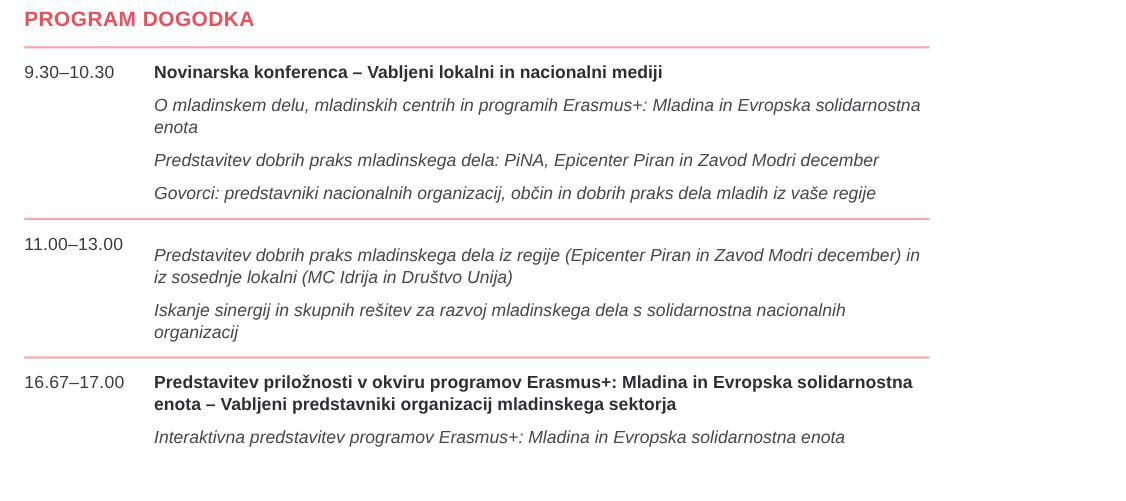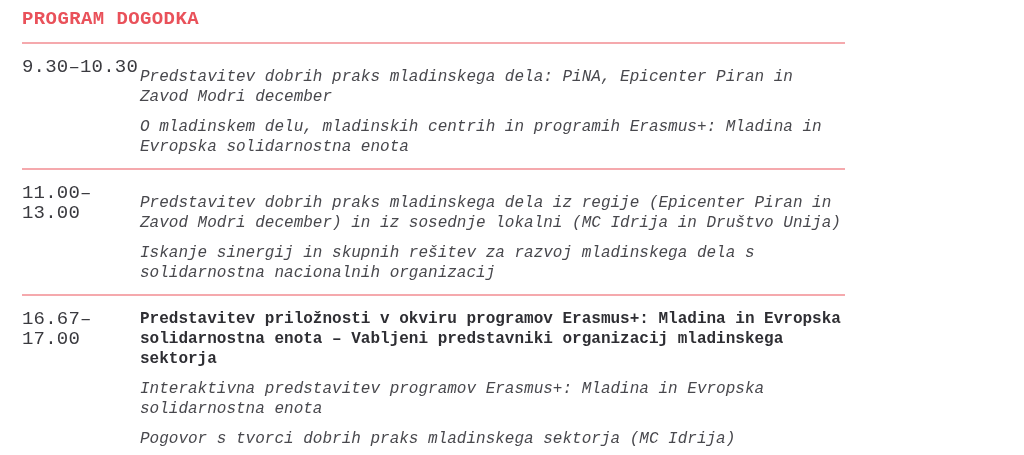--- a/index.html
+++ b/index.html
@@ -15,7 +15,6 @@
     padding: 8px 22px 0 22px;
     overflow: hidden;
     background: #ffffff;
-    font-family: Liberation Mono, monospace;
   }
   .page-title {
     margin: 0;

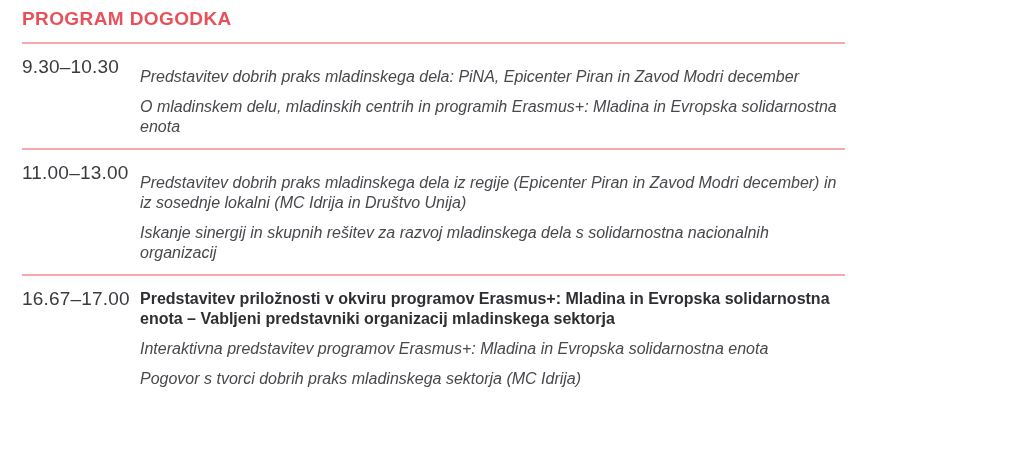--- a/index.html
+++ b/index.html
@@ -35,7 +35,7 @@
     padding: 13px 0 11px 0;
   }
   .time {
-    font-size: 19px;
+    font-size: 16px;
     line-height: 20px;
     color: #3a3a3f;
     letter-spacing: 0.2px;

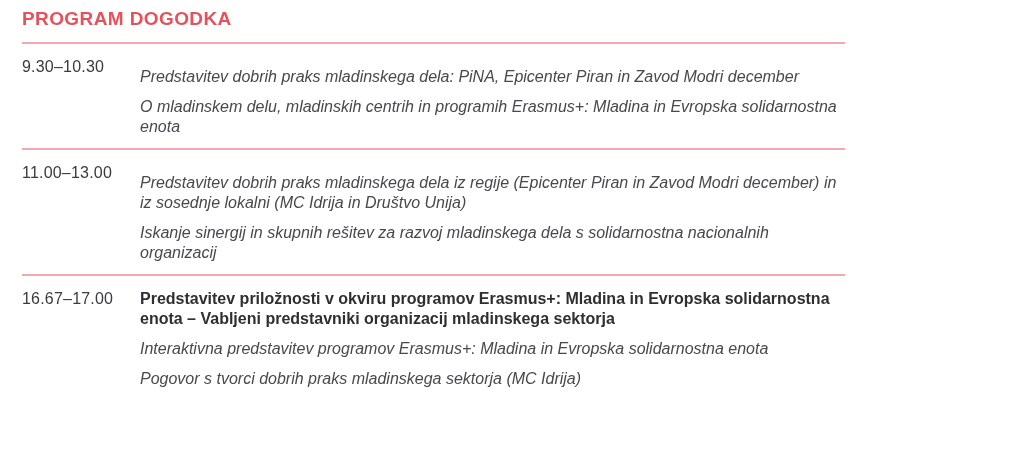--- a/index.html
+++ b/index.html
@@ -65,6 +65,7 @@
   <div class="section">
     <div class="time">9.30–10.30</div>
     <div>
+      <div class="session-title">Novinarska konferenca – Vabljeni lokalni in nacionalni mediji</div>
       <p class="detail">Predstavitev dobrih praks mladinskega dela: PiNA, Epicenter Piran in Zavod Modri december</p>
       <p class="detail">O mladinskem delu, mladinskih centrih in programih Erasmus+: Mladina in Evropska solidarnostna enota</p>
     </div>

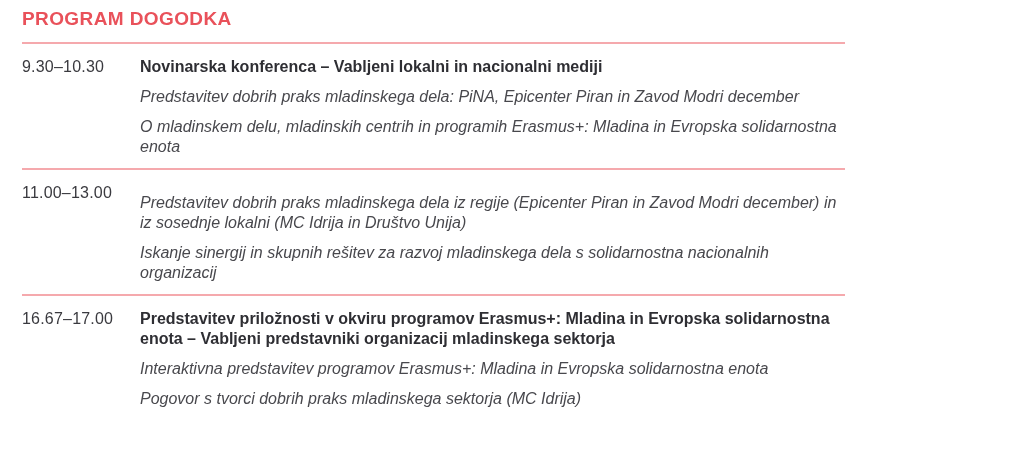--- a/index.html
+++ b/index.html
@@ -66,8 +66,8 @@
     <div class="time">9.30–10.30</div>
     <div>
       <div class="session-title">Novinarska konferenca – Vabljeni lokalni in nacionalni mediji</div>
+      <p class="detail">O mladinskem delu, mladinskih centrih in programih Erasmus+: Mladina in Evropska solidarnostna enota</p>
       <p class="detail">Predstavitev dobrih praks mladinskega dela: PiNA, Epicenter Piran in Zavod Modri december</p>
-      <p class="detail">O mladinskem delu, mladinskih centrih in programih Erasmus+: Mladina in Evropska solidarnostna enota</p>
     </div>
   </div>
   <div class="rule" style="margin-top:0;"></div>

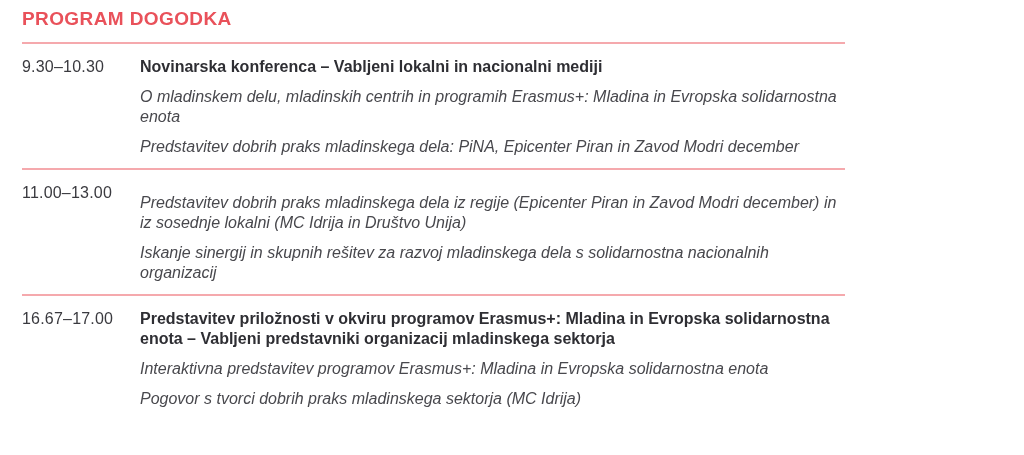--- a/index.html
+++ b/index.html
@@ -68,6 +68,7 @@
       <div class="session-title">Novinarska konferenca – Vabljeni lokalni in nacionalni mediji</div>
       <p class="detail">O mladinskem delu, mladinskih centrih in programih Erasmus+: Mladina in Evropska solidarnostna enota</p>
       <p class="detail">Predstavitev dobrih praks mladinskega dela: PiNA, Epicenter Piran in Zavod Modri december</p>
+      <p class="detail">Govorci: predstavniki nacionalnih organizacij, občin in dobrih praks dela mladih iz vaše regije</p>
     </div>
   </div>
   <div class="rule" style="margin-top:0;"></div>

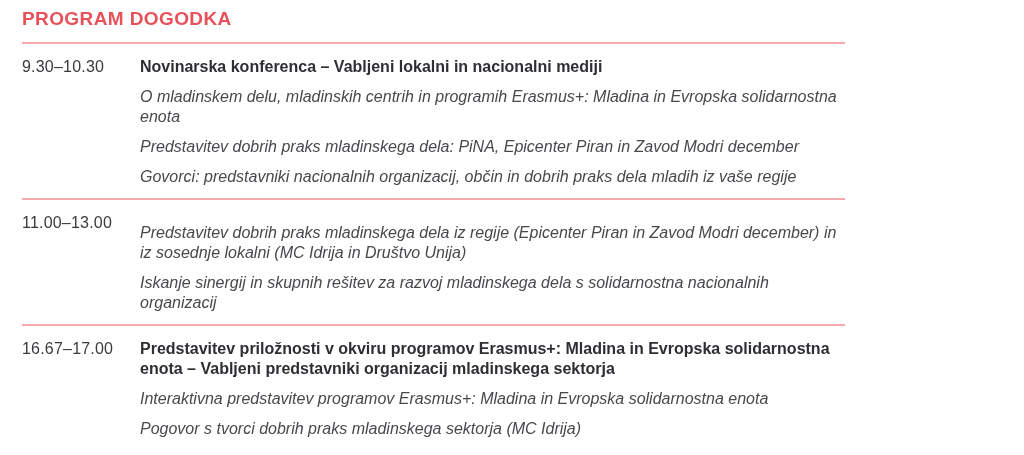--- a/index.html
+++ b/index.html
@@ -87,7 +87,6 @@
     <div>
       <div class="session-title">Predstavitev priložnosti v okviru programov Erasmus+: Mladina in Evropska solidarnostna enota – Vabljeni predstavniki organizacij mladinskega sektorja</div>
       <p class="detail">Interaktivna predstavitev programov Erasmus+: Mladina in Evropska solidarnostna enota</p>
-      <p class="detail">Pogovor s tvorci dobrih praks mladinskega sektorja (MC Idrija)</p>
     </div>
   </div>
 

